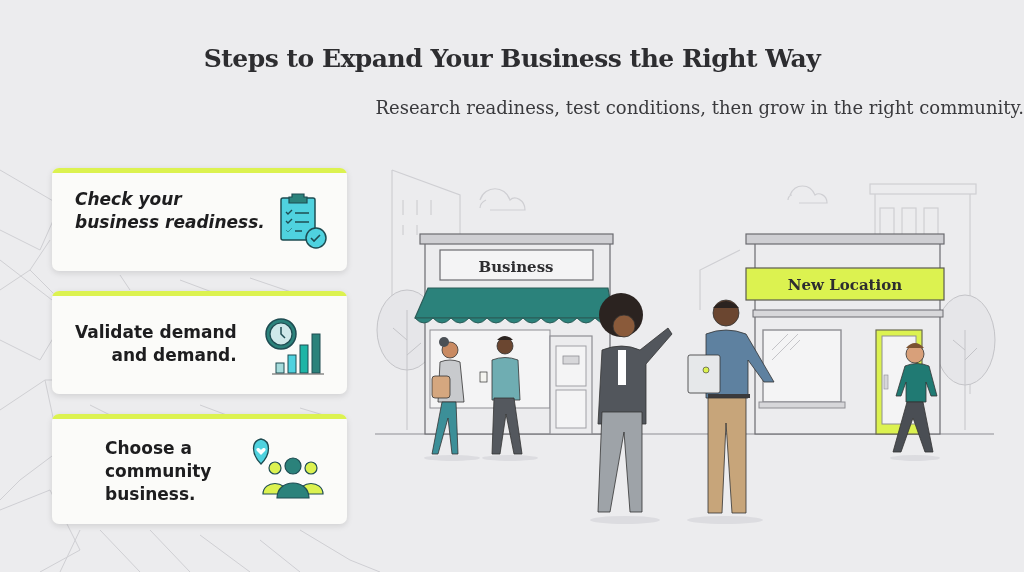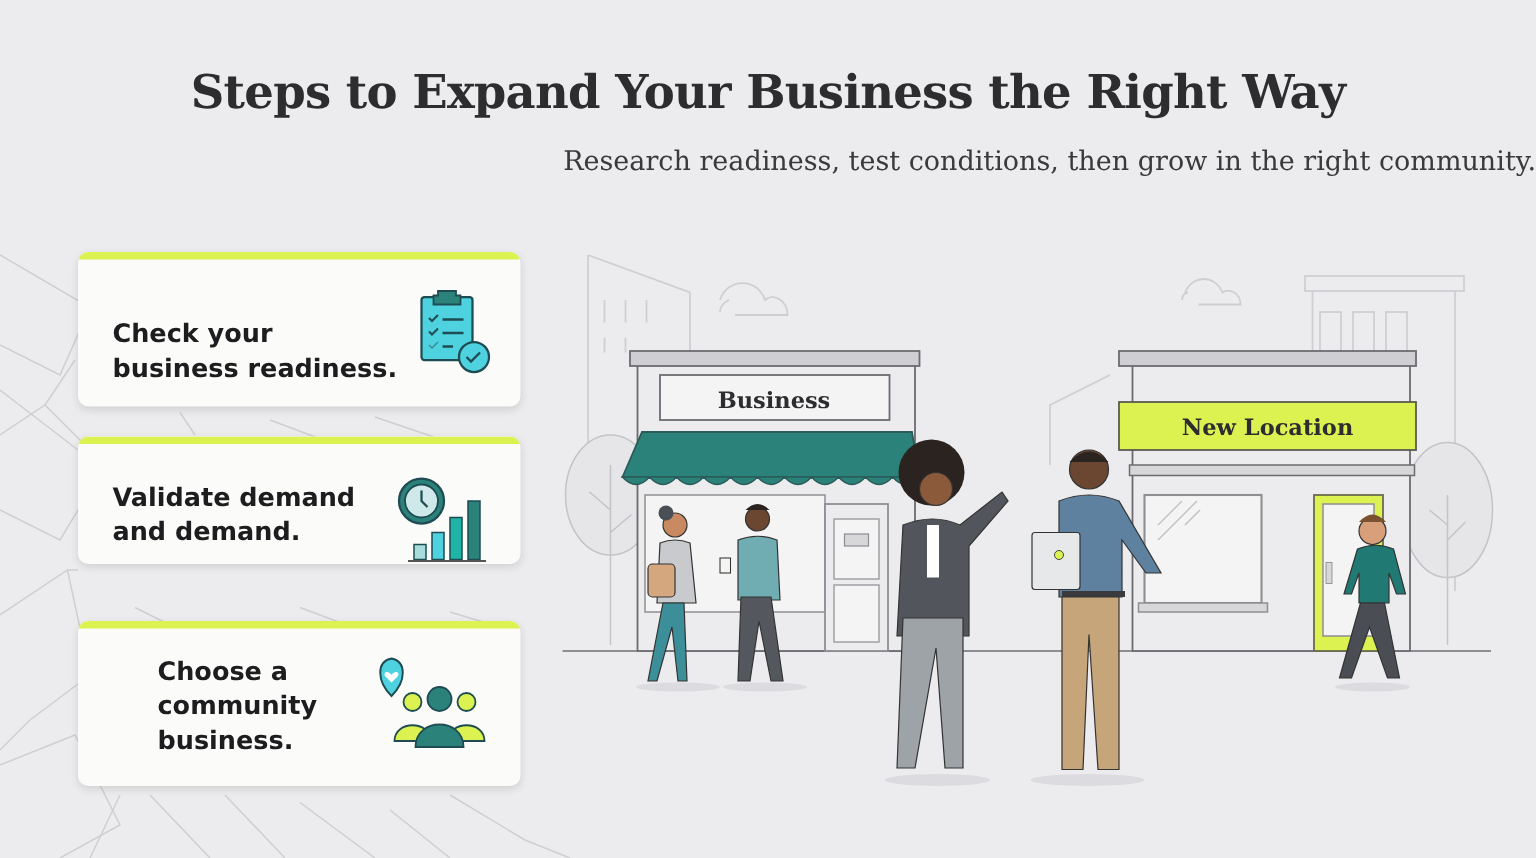--- a/index.html
+++ b/index.html
@@ -6,7 +6,7 @@
   html, body { width: 1024px; height: 572px; overflow: hidden; }
   body { background: #ececee; font-family: "DejaVu Sans", sans-serif; position: relative; }
   .title { position: absolute; top: 44px; left: 0; width: 1024px; text-align: center;
-    font-family: "DejaVu Serif", serif; font-weight: bold; font-size: 31px; color: #2d2d30; letter-spacing: -0.5px; }
+    font-family: "DejaVu Serif", serif; font-weight: bold; font-size: 25px; color: #2d2d30; letter-spacing: -0.5px; }
   .subtitle { position: absolute; top: 97px; left: 0; width: 1024px; text-align: right;
     font-family: "DejaVu Serif", serif; font-size: 18px; color: #3a3a3d; }
   .map-bg { position: absolute; left: 0; top: 150px; width: 400px; height: 422px; }

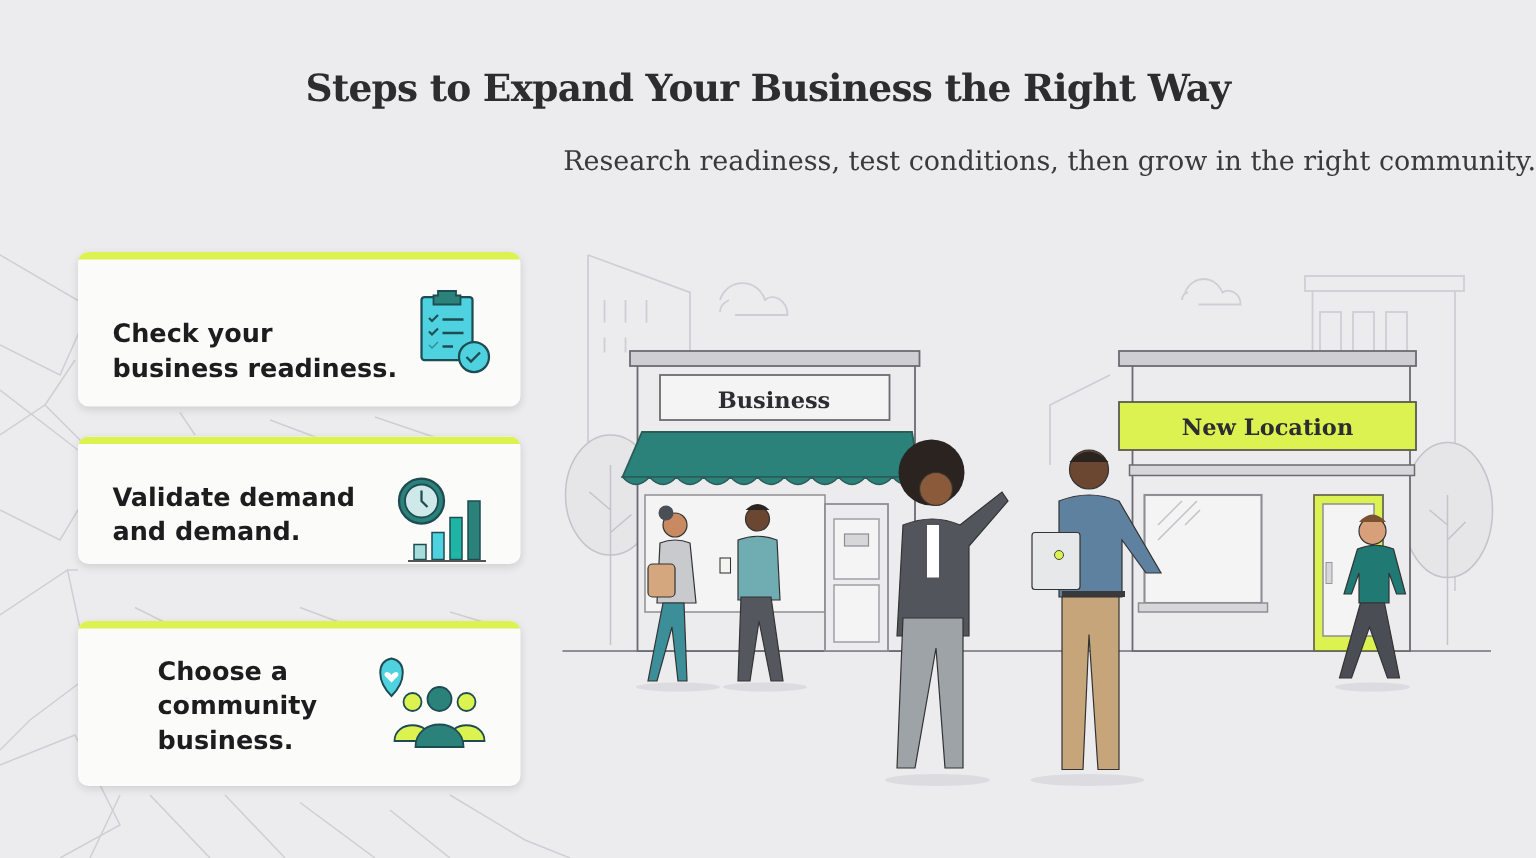--- a/index.html
+++ b/index.html
@@ -50,7 +50,7 @@
 </svg>
 
 <div class="card" style="top:168px;height:103px;">
-  <div class="card-text" style="top:44px;">
+  <div class="card-text" style="top:20px;font-style:italic;">
     <div>Check your</div>
     <div>business readiness.</div>
   </div>

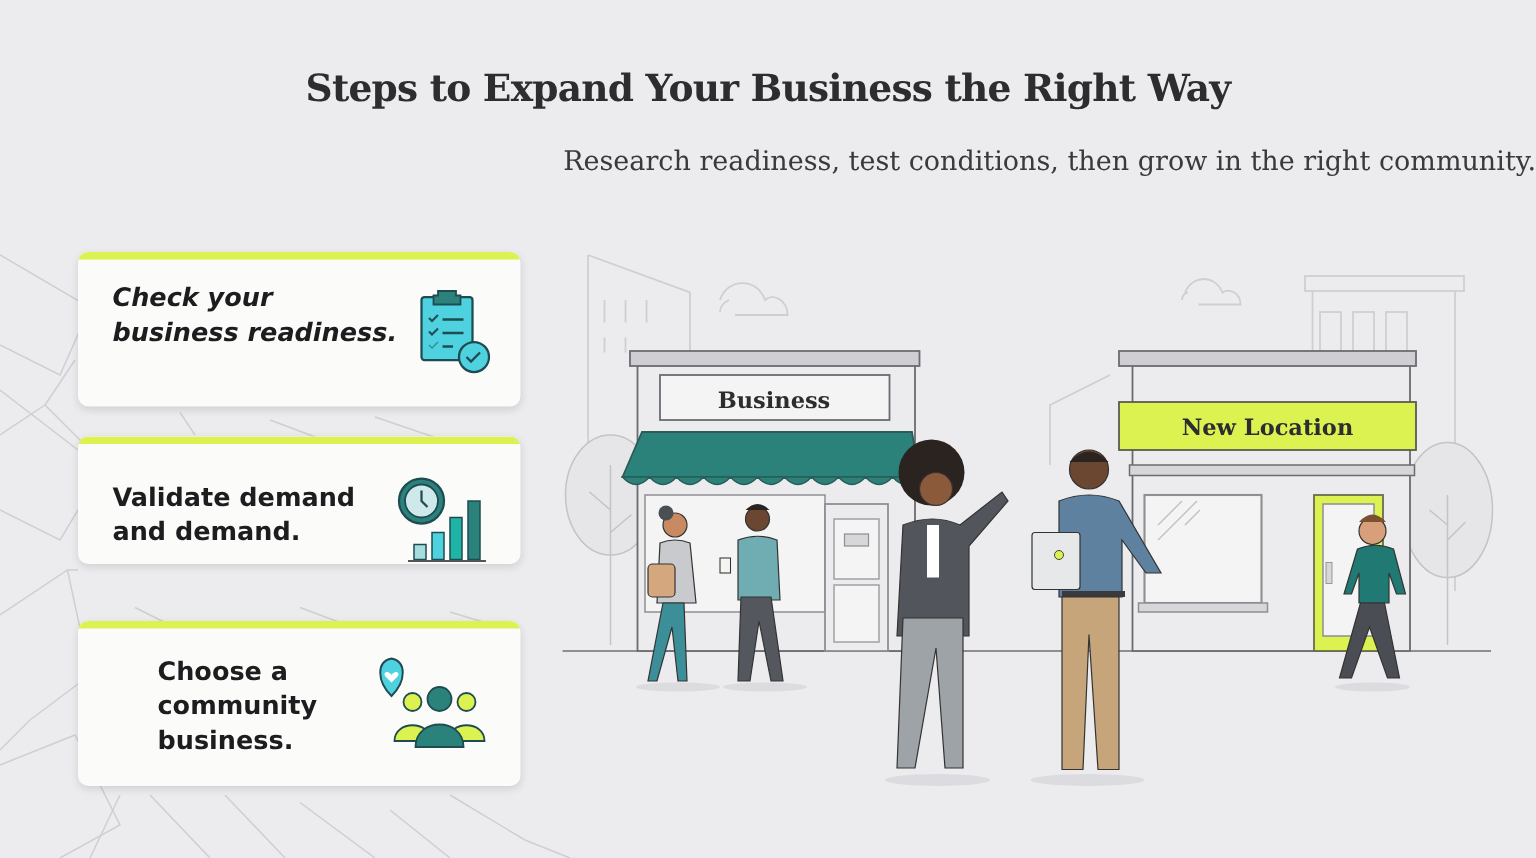--- a/index.html
+++ b/index.html
@@ -68,7 +68,7 @@
   </svg>
 </div>
 
-<div class="card" style="top:291px;height:85px;">
+<div class="card" style="top:291px;height:103px;text-align:right;">
   <div class="card-text" style="top:30px;">
     <div>Validate demand</div>
     <div>and demand.</div>

